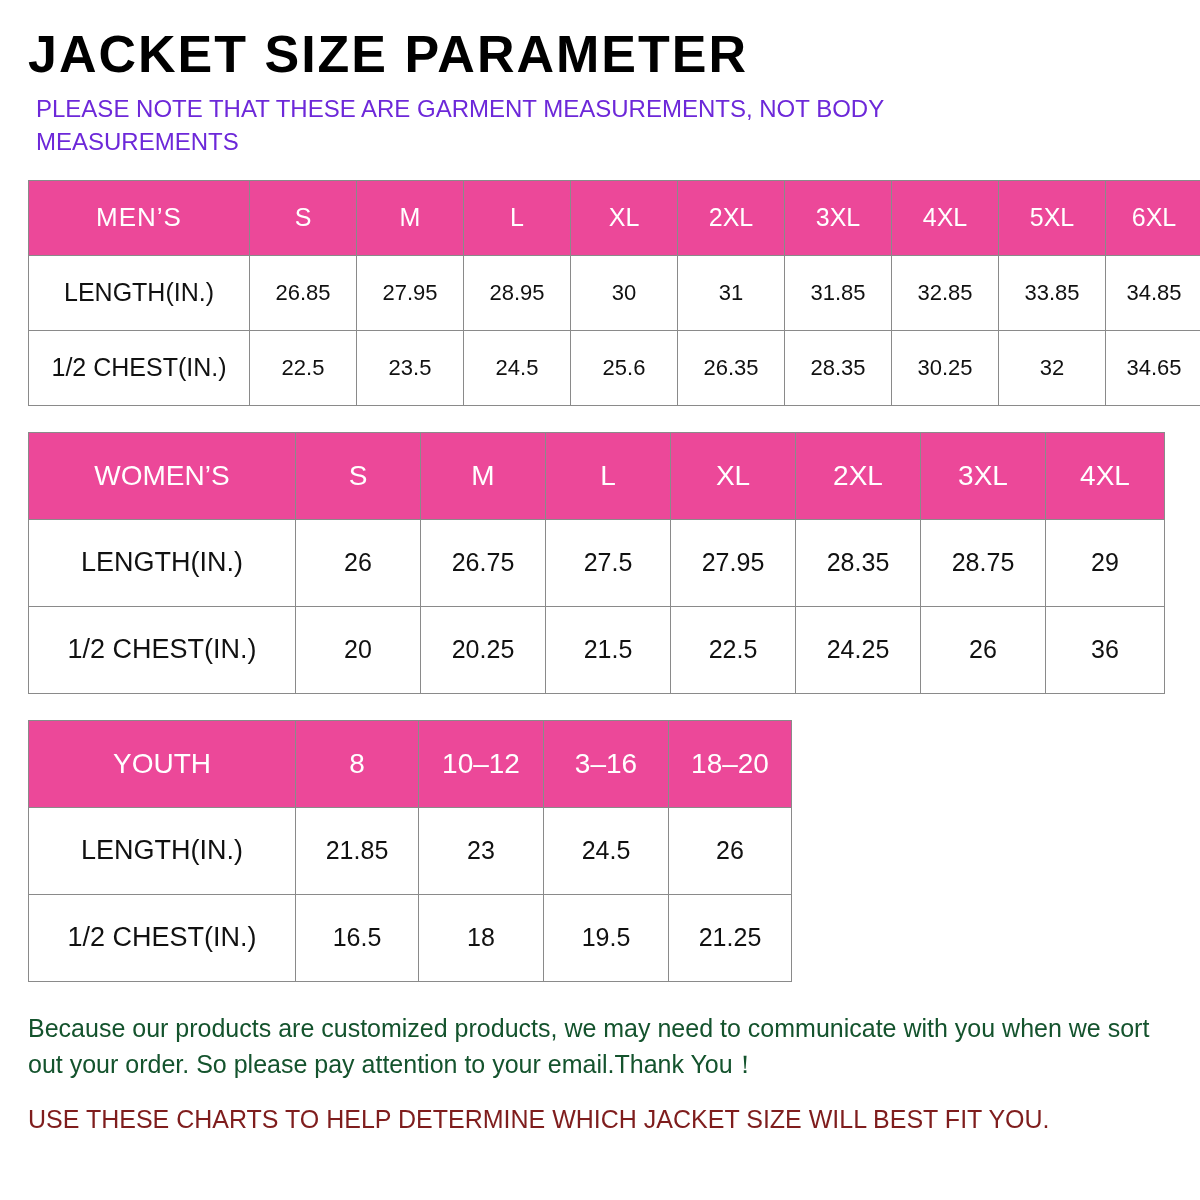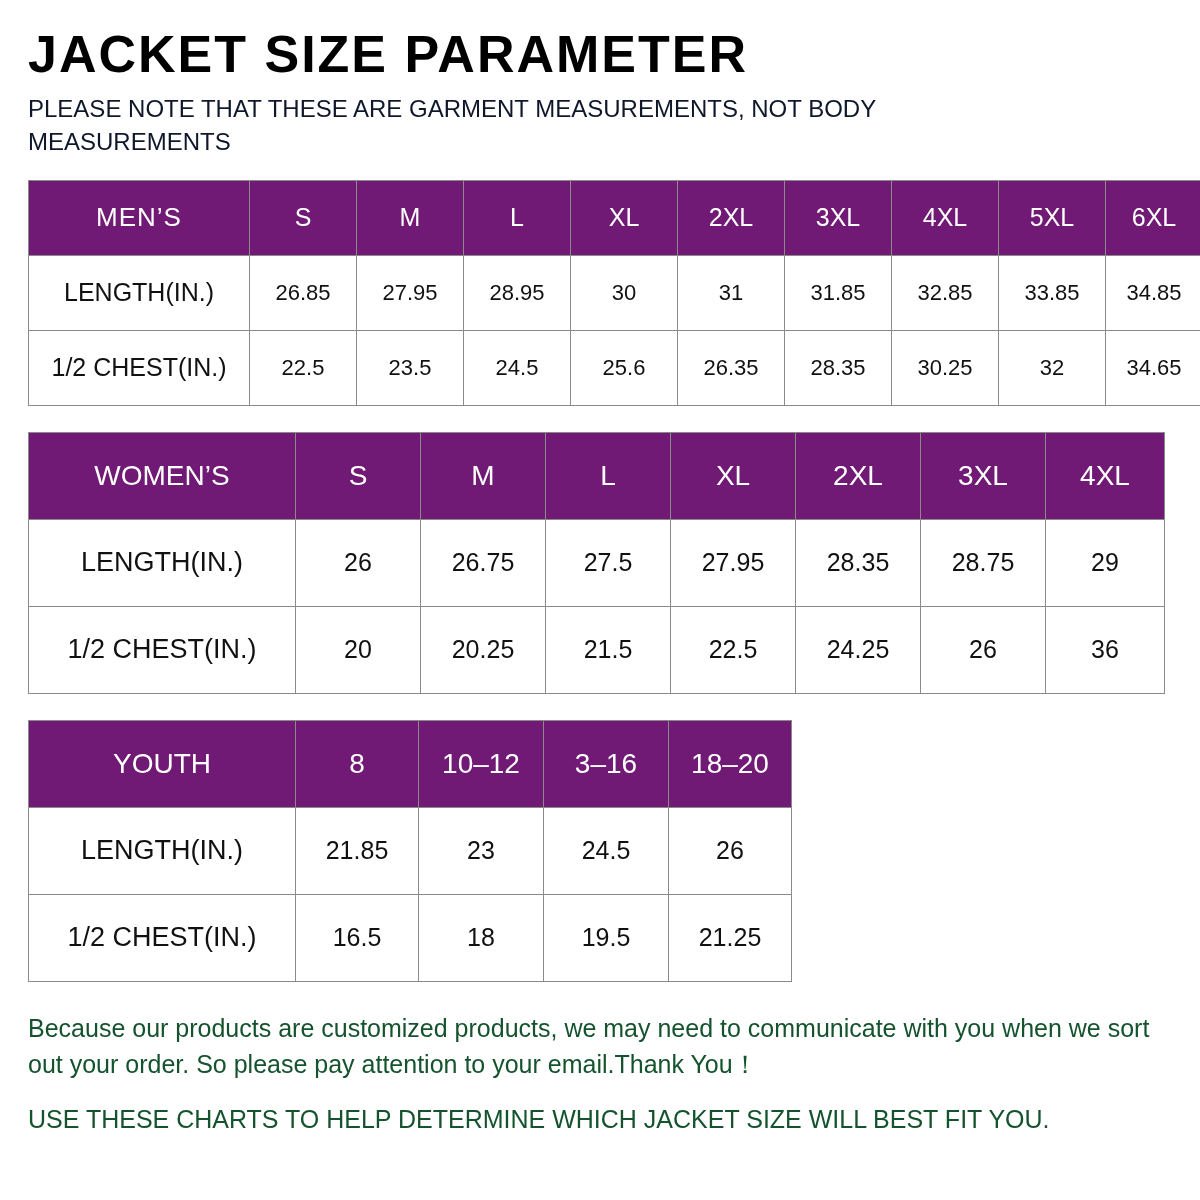--- a/index.html
+++ b/index.html
@@ -29,10 +29,10 @@
     line-height: 1.1;
   }
   .note {
-    color: #0f172a;
+    color: #6d28d9;
     font-size: 24px;
     line-height: 1.35;
-    margin: 0 0 22px 0;
+    margin: 0 0 22px 8px;
     max-width: 1000px;
   }
   table {

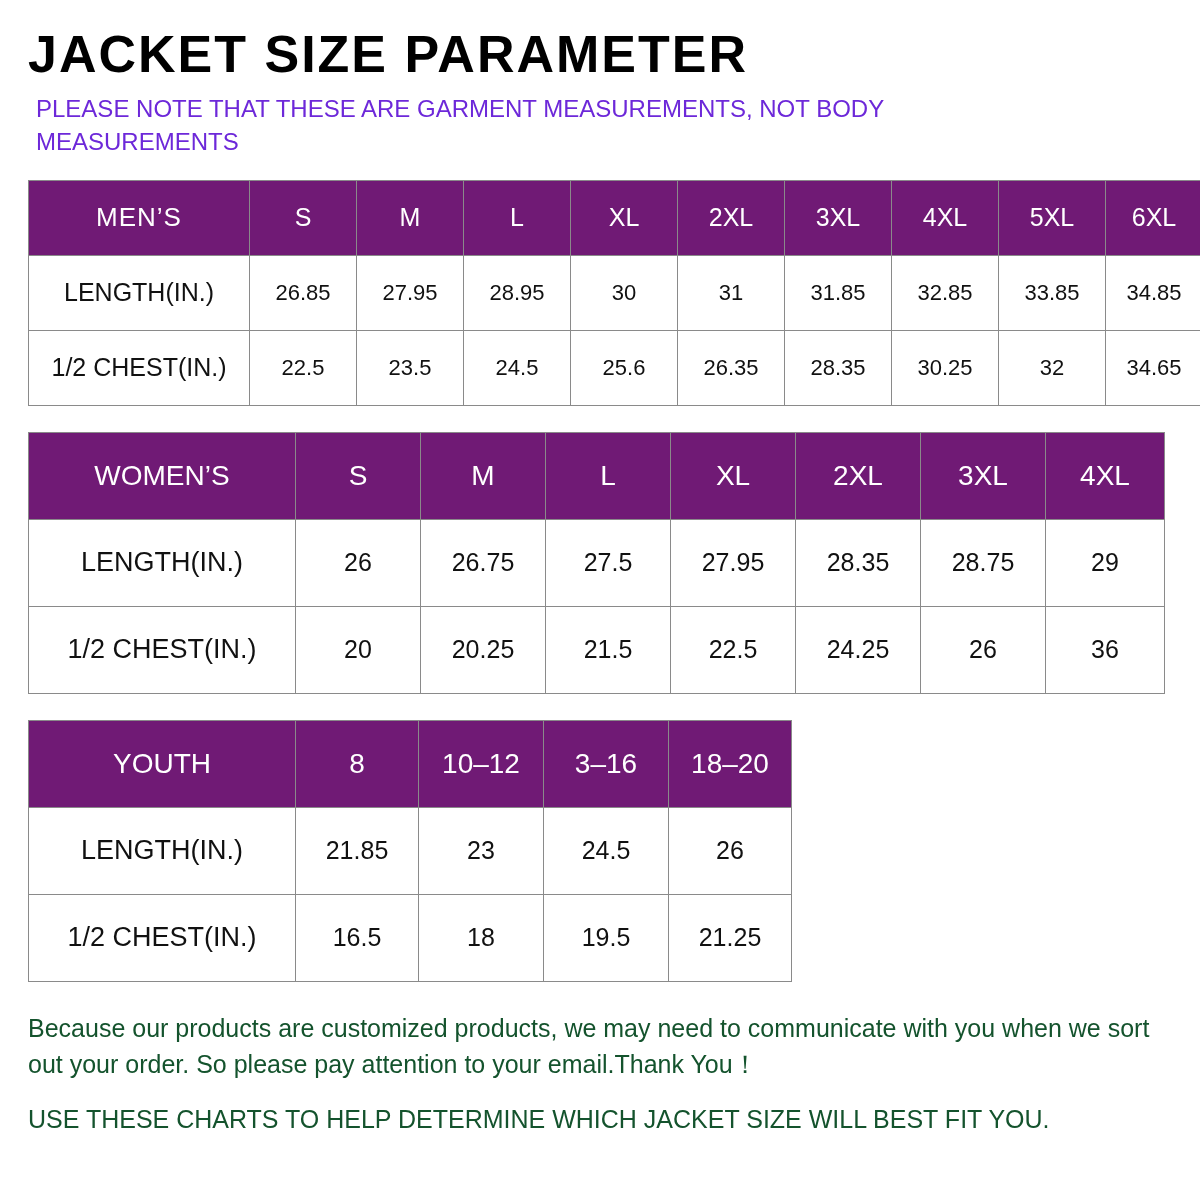--- a/index.html
+++ b/index.html
@@ -48,7 +48,7 @@
     color: #111;
   }
   table tr.head td {
-    background: #701a75;
+    background: #ec4899;
     color: #ffffff;
     font-weight: normal;
   }

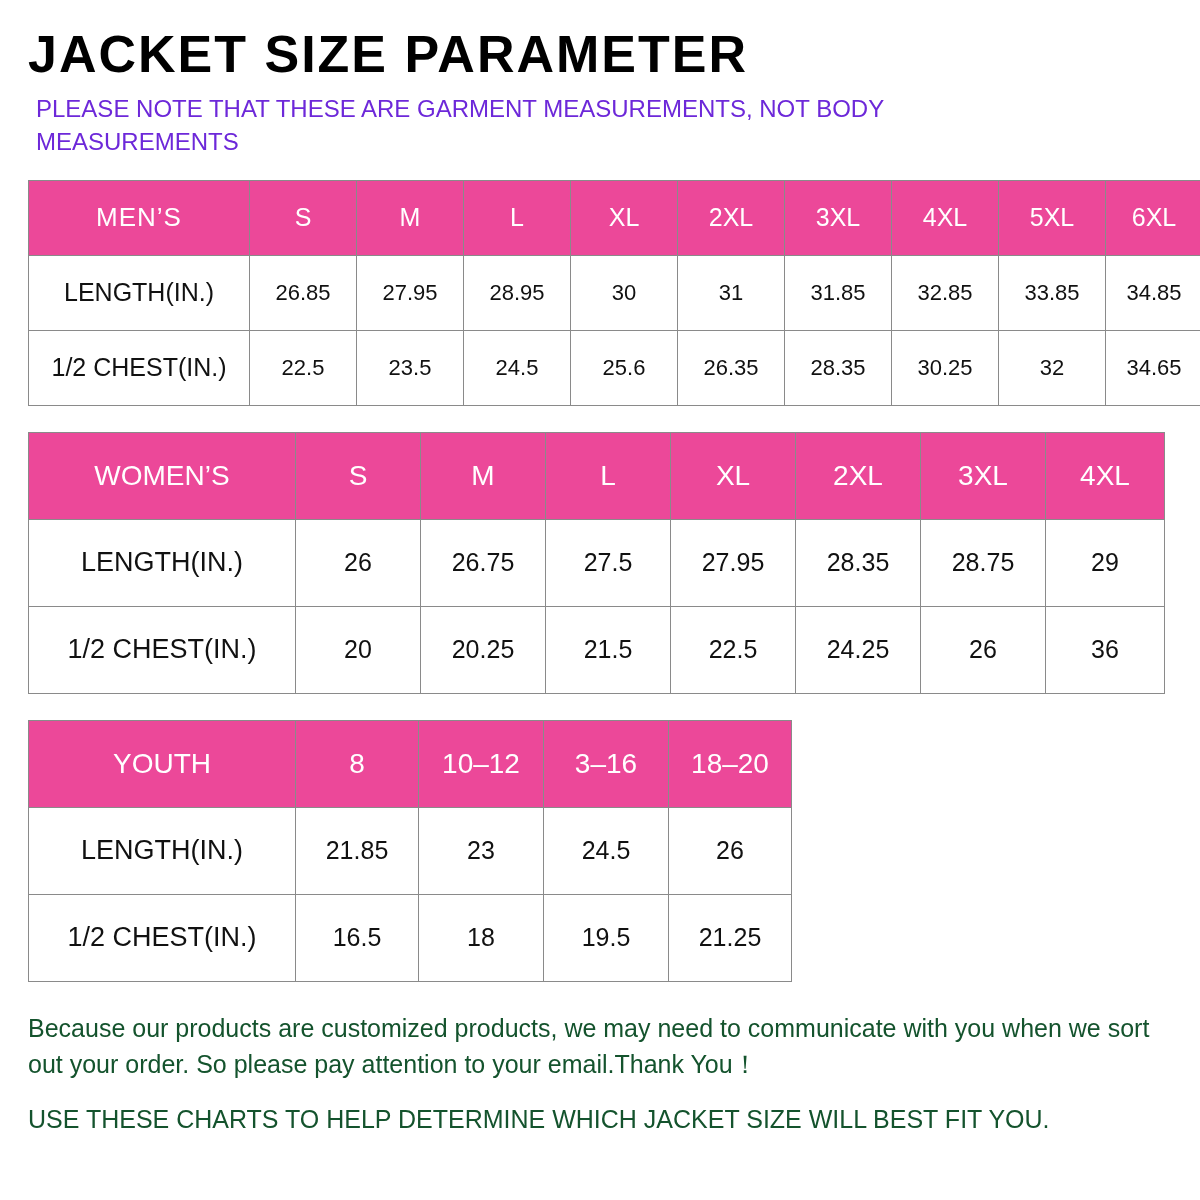--- a/index.html
+++ b/index.html
@@ -135,7 +135,7 @@
     margin: 0 0 20px 0;
   }
   .footer-note2 {
-    color: #14532d;
+    color: #7f1d1d;
     font-size: 25px;
     line-height: 1.4;
     max-width: 1140px;

